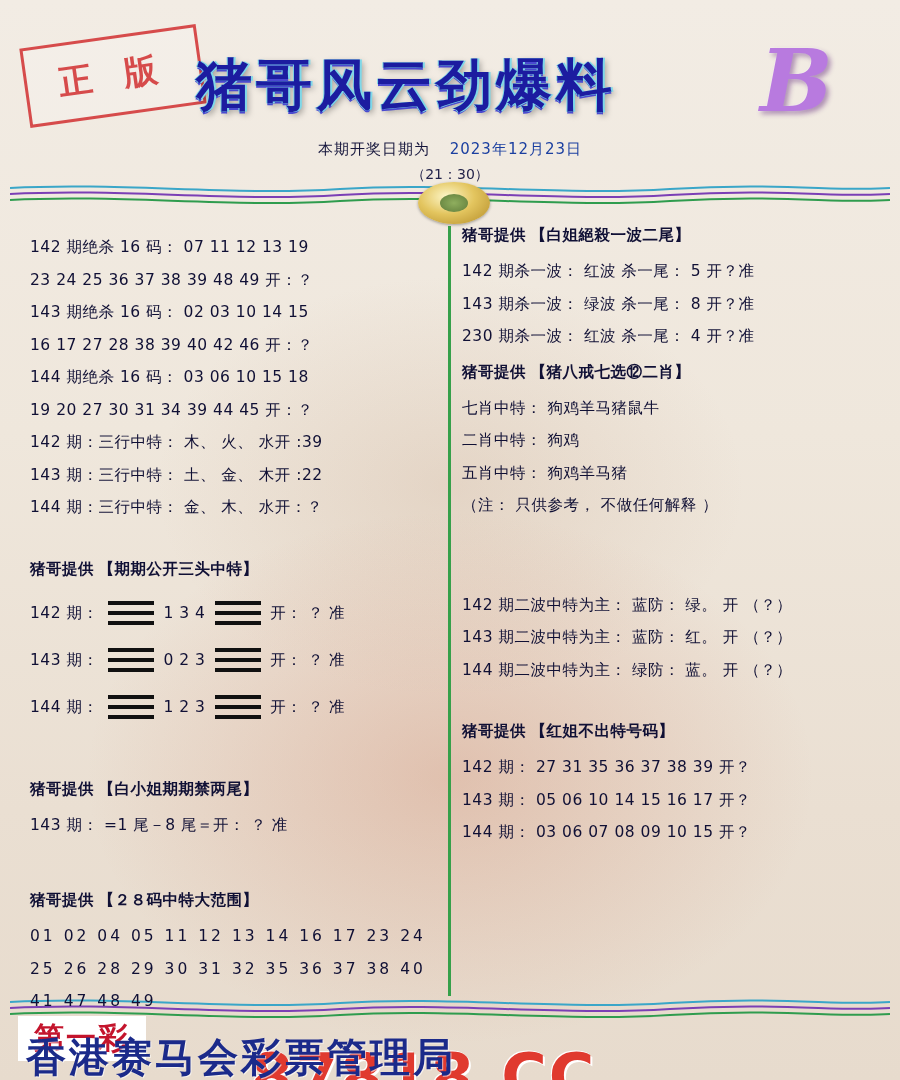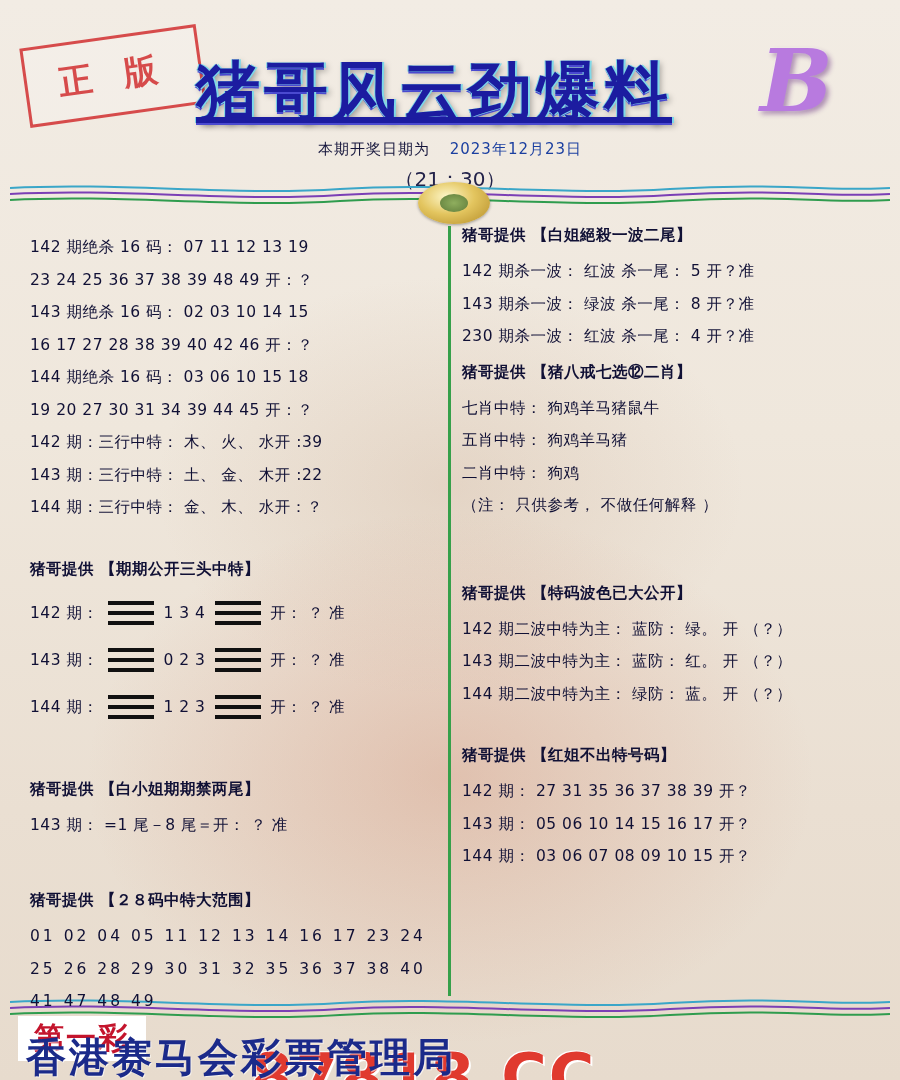--- a/index.html
+++ b/index.html
@@ -28,13 +28,12 @@
   }
   .title{
     position:absolute;left:196px;top:48px;width:520px;height:70px;
-    font-size:64px;font-weight:bold;letter-spacing:4px;
+    font-size:56px;font-weight:bold;letter-spacing:4px;
     color:#1c1ca0;
     text-shadow:
        2px 0 0 #7fd8e8, -1px 0 0 #7fd8e8,
        0 2px 0 #4a4ad0, 3px 3px 6px rgba(0,0,0,0.35);
     white-space:nowrap;
-    text-decoration:underline;
   }
   .letter-b{
     position:absolute;left:760px;top:30px;

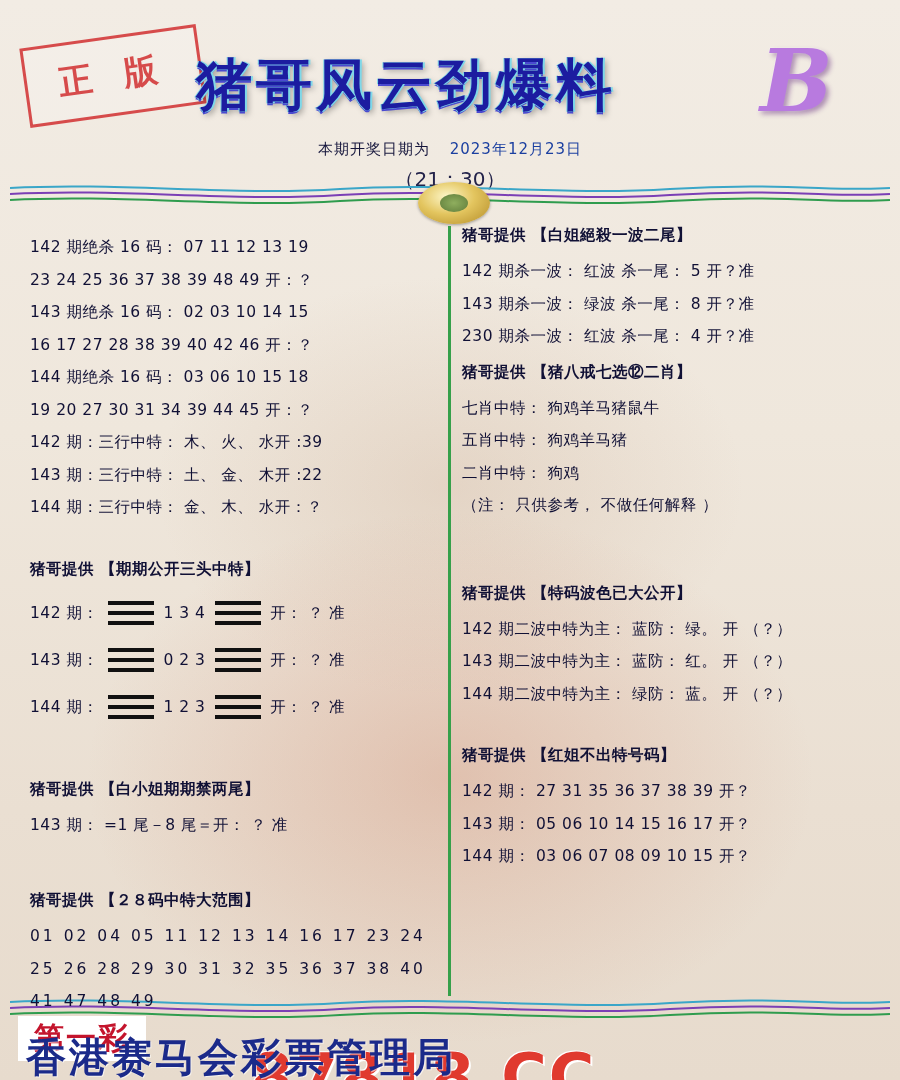--- a/index.html
+++ b/index.html
@@ -49,7 +49,7 @@
   .draw-date .num{color:#1b3fa0;margin-left:14px;}
   .draw-time{
     position:absolute;left:0;right:0;top:166px;text-align:center;
-    font-size:20px;color:#23234a;
+    font-size:14px;color:#23234a;
   }
   
   .wave{position:absolute;left:10px;width:880px;height:26px;}

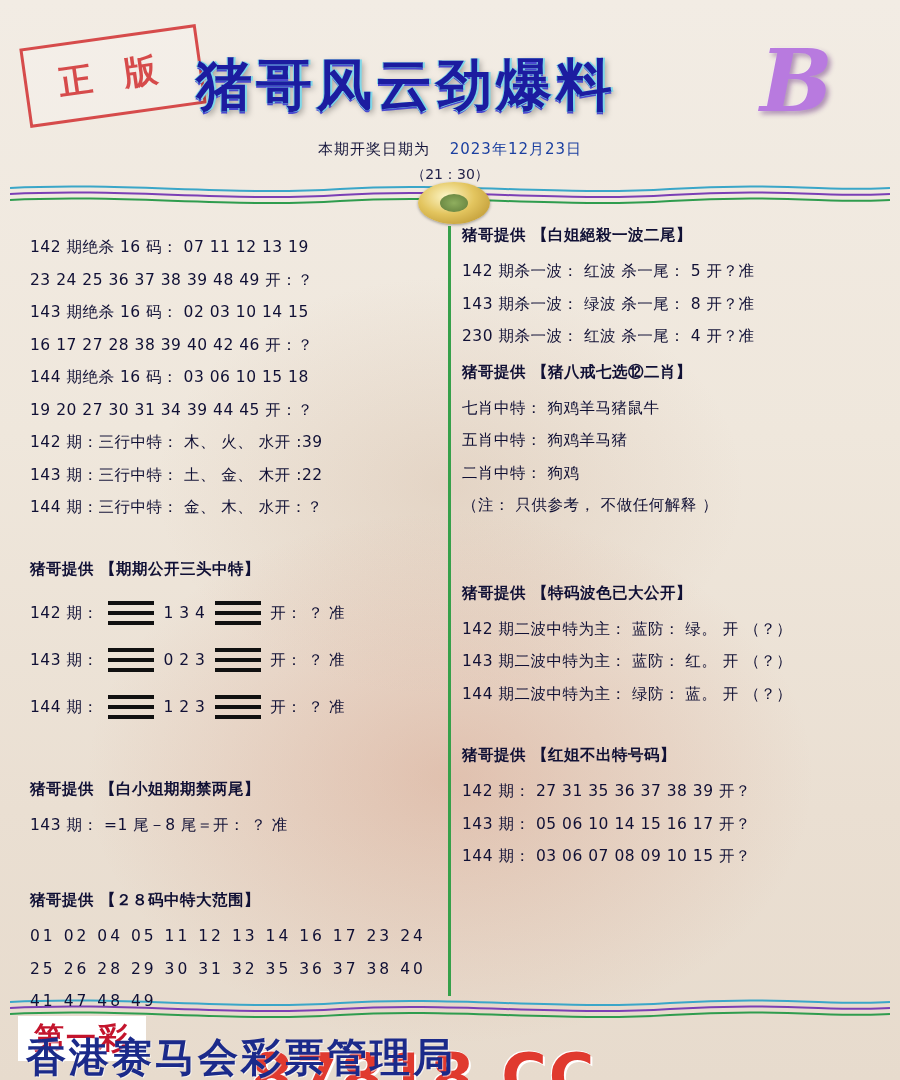--- a/index.html
+++ b/index.html
@@ -77,7 +77,7 @@
   .line{white-space:nowrap;line-height:1.0;margin:15px 0 17px 0;letter-spacing:0.5px;}
   .gap{height:26px;}
   .gap.lg{height:40px;}
-  .hdr{font-weight:bold;color:#101035;letter-spacing:0.5px;margin-bottom:18px;white-space:nowrap;}
+  .hdr{font-weight:bold;color:#101035;letter-spacing:0.5px;margin-bottom:18px;white-space:nowrap;font-family:Liberation Serif, serif;}
   .nums{letter-spacing:3px;}
   .inline-bars{display:inline-flex;flex-direction:column;vertical-align:middle;margin:0 4px;}
   .inline-bars i{display:block;width:46px;height:4px;background:#111;margin:3px 0;}

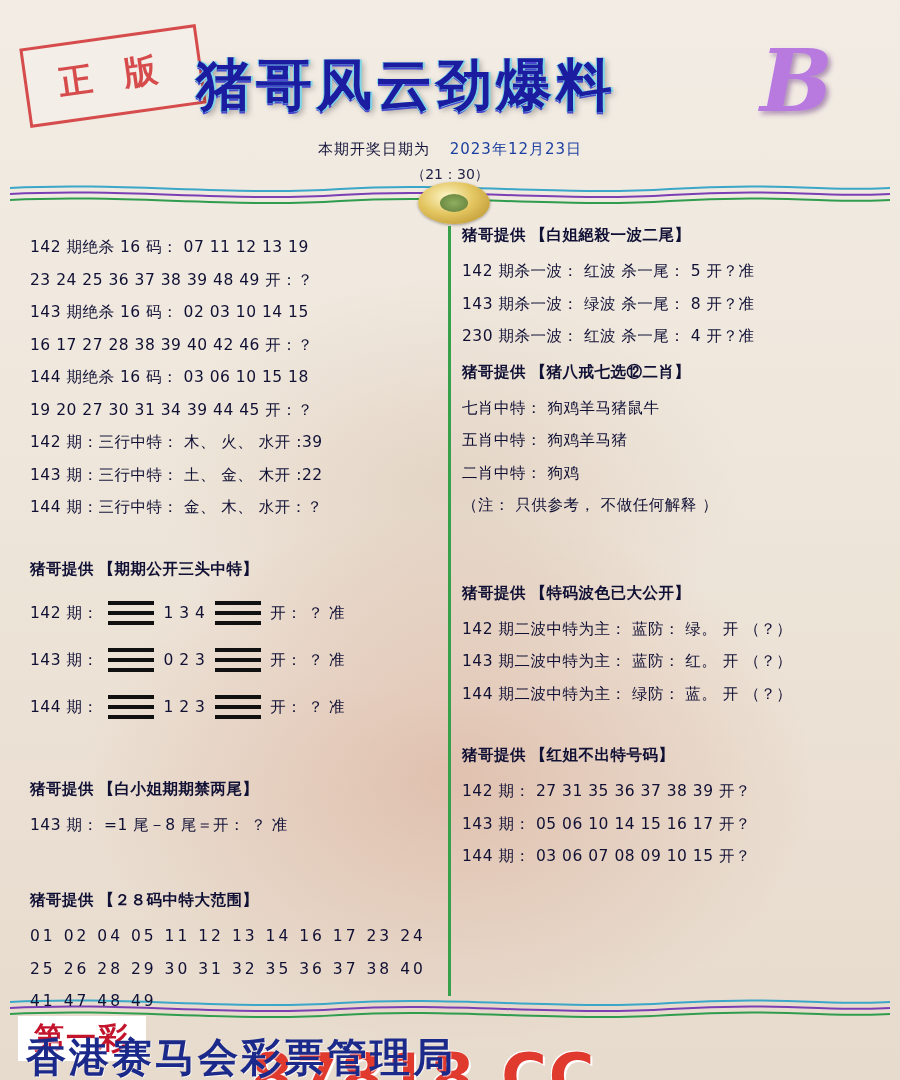--- a/index.html
+++ b/index.html
@@ -232,8 +232,8 @@
     <div>
       <div class="hdr">猪哥提供 【猪八戒七选⑫二肖】</div>
       <div class="line">七肖中特： 狗鸡羊马猪鼠牛</div>
+      <div class="line">二肖中特： 狗鸡</div>
       <div class="line">五肖中特： 狗鸡羊马猪</div>
-      <div class="line">二肖中特： 狗鸡</div>
       <div class="line">（注： 只供参考， 不做任何解释 ）</div>
     </div>
 

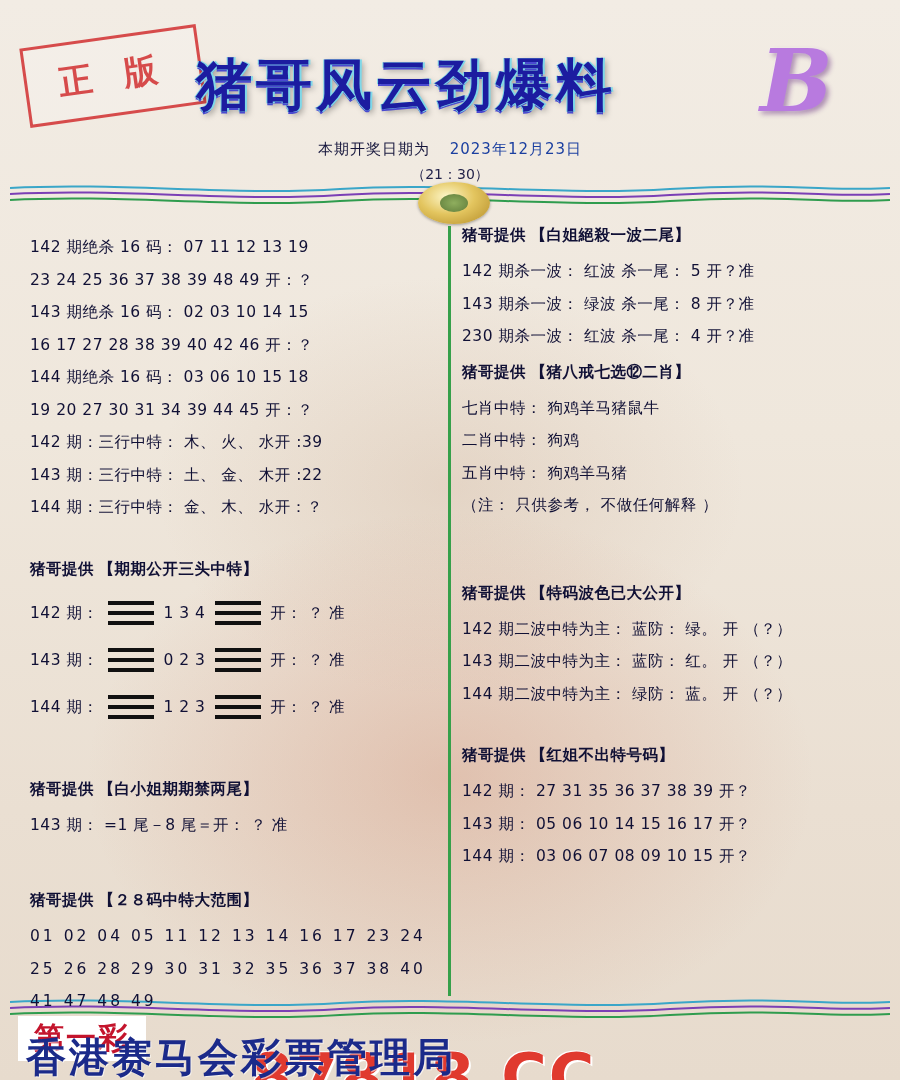--- a/index.html
+++ b/index.html
@@ -243,7 +243,6 @@
     <div class="gap"></div>
 
     <div>
-      <div class="hdr">猪哥提供 【特码波色已大公开】</div>
       <div class="line">142 期二波中特为主： 蓝防： 绿。 开 （？）</div>
       <div class="line">143 期二波中特为主： 蓝防： 红。 开 （？）</div>
       <div class="line">144 期二波中特为主： 绿防： 蓝。 开 （？）</div>

